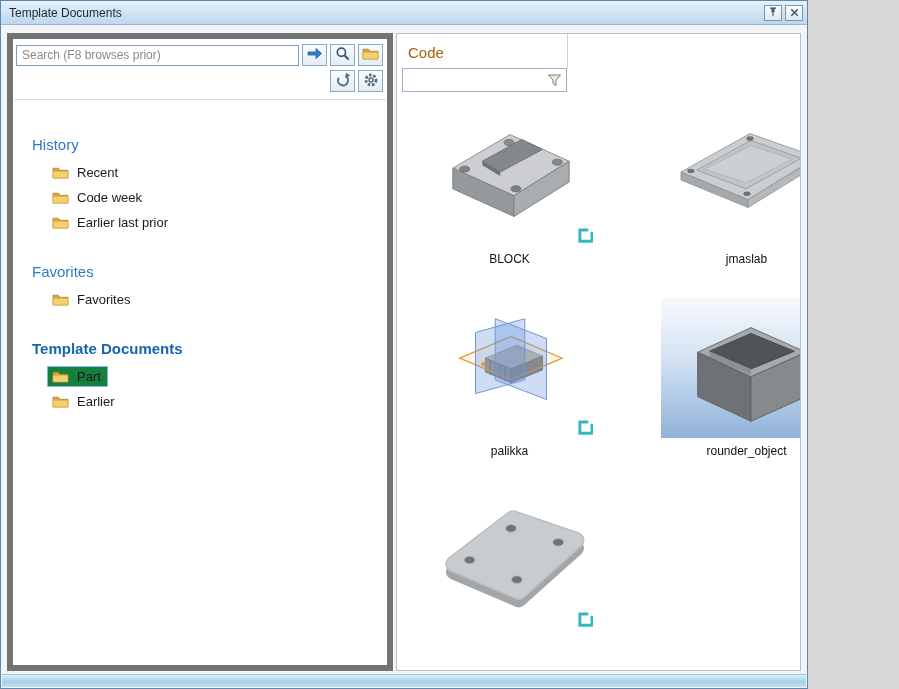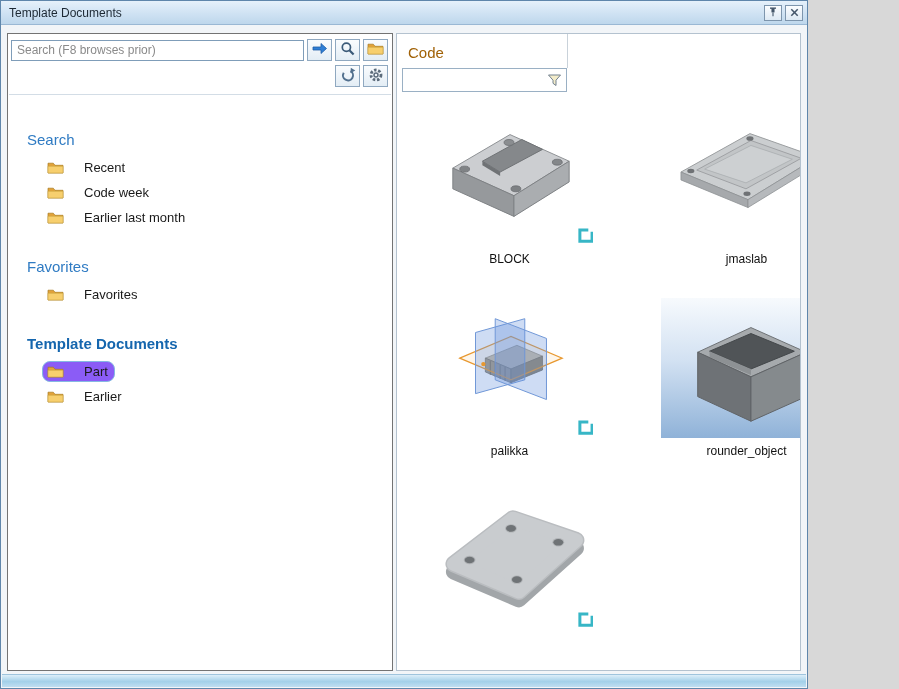--- a/index.html
+++ b/index.html
@@ -33,7 +33,7 @@
   
   .left-panel {
     position: absolute; left: 6px; top: 32px; width: 386px; bottom: 17px;
-    background: #ffffff; border: 1px solid #737373;
+    background: #ffffff; border: 6px solid #737373;
   }
   .search-row {
     display: flex; align-items: center; gap: 3px;

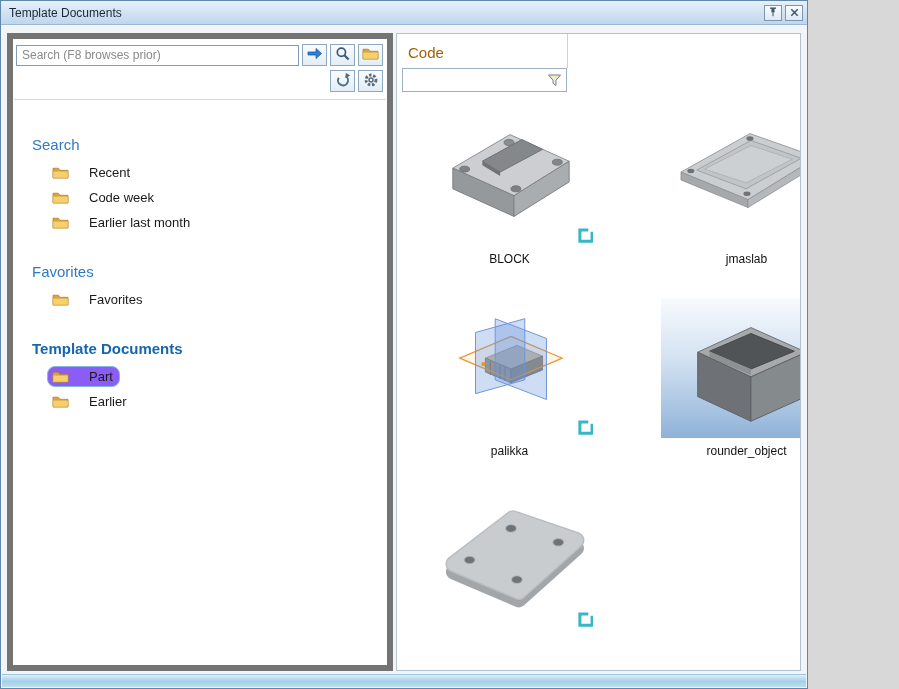--- a/index.html
+++ b/index.html
@@ -207,7 +207,7 @@
 
     <div class="tree">
 
-      <div class="tree-heading first">Search</div>
+      <div class="tree-heading first">History</div>
       <div class="tree-item">
         <span class="ticon">
           <svg width="17" height="13" viewBox="0 0 17 13">

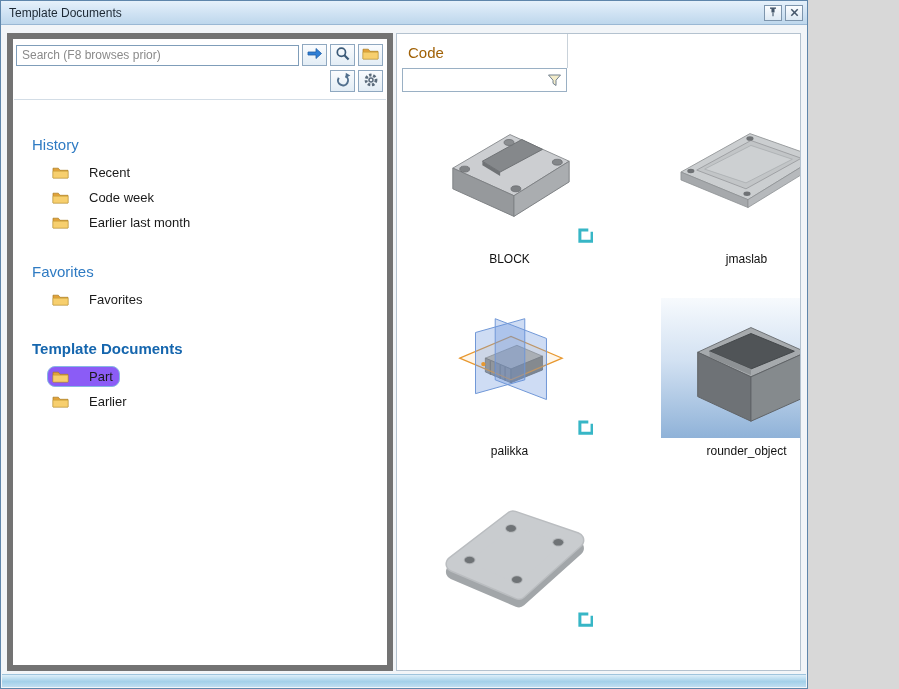--- a/index.html
+++ b/index.html
@@ -66,7 +66,7 @@
   .tree-heading.first { margin-top: 20px; }
   .tree-heading.bold { color: #1566ae; font-weight: bold; }
   .tree-item {
-    display: flex; align-items: center; gap: 20px;
+    display: flex; align-items: center; gap: 8px;
     margin: 4px 0 4px 24px; padding: 2px 6px 2px 4px;
     font-size: 13px; color: #1a1a1a;
     width: fit-content;

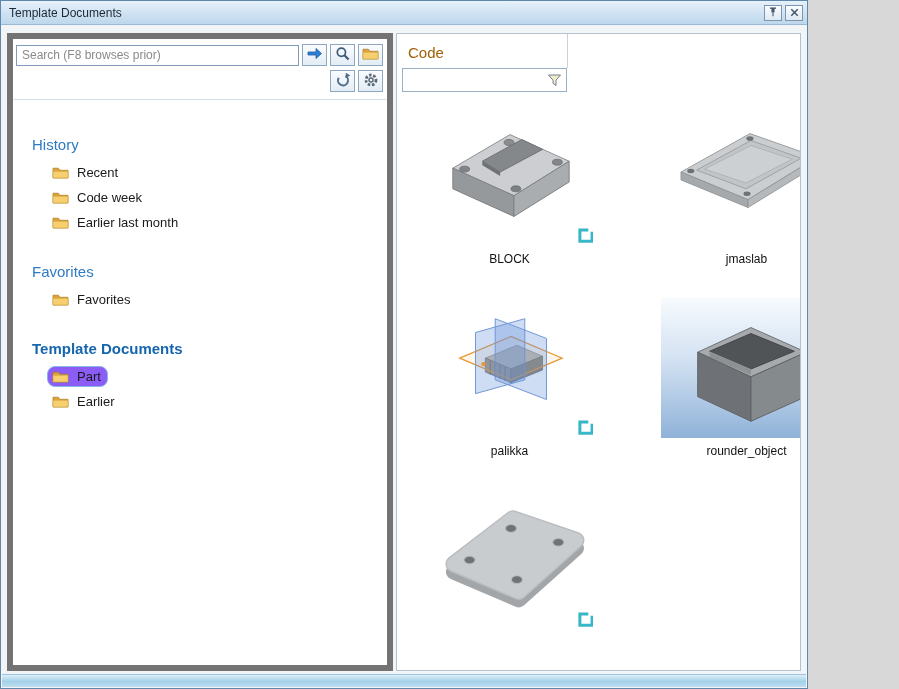--- a/index.html
+++ b/index.html
@@ -233,7 +233,7 @@
               <path d="M1 5.2 L16 5.2 L16 12 L1 12 Z" fill="#f7cf6e" stroke="#caa23c" stroke-width="0.6"></path>
             </svg>
         </span>
-        <span>Earlier last month</span>
+        <span>Earlier last prior</span>
       </div>
 
       <div class="tree-heading">Favorites</div>

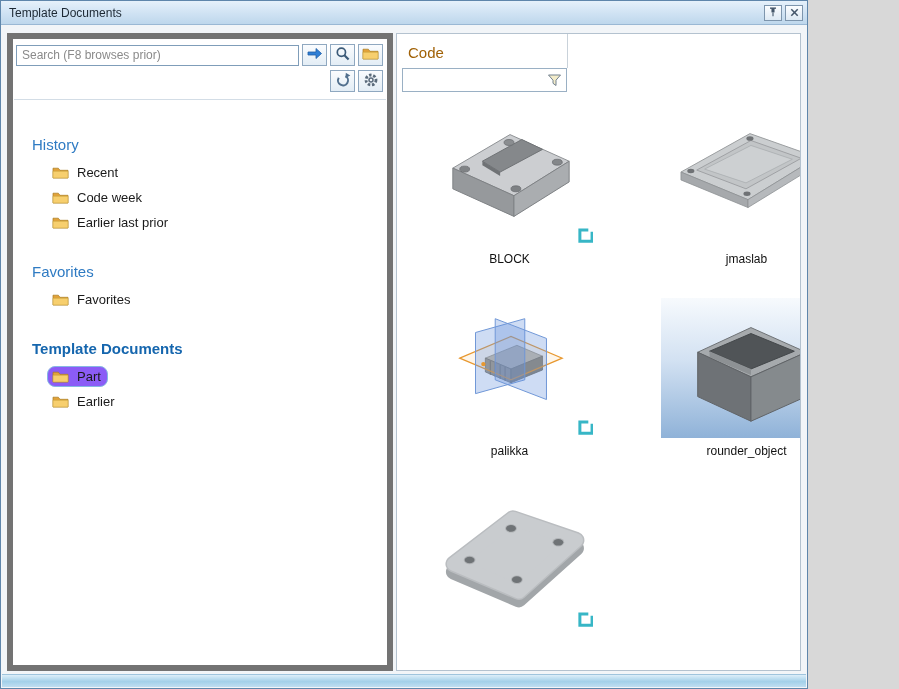--- a/index.html
+++ b/index.html
@@ -73,7 +73,7 @@
     border: 1px solid transparent;
     cursor: pointer;
   }
-  .tree-item.selected { background: #8b5cf6; border-color: #86b8e2; border-radius: 8px; }
+  .tree-item.selected { background: #15803d; border-color: #86b8e2; }
   .tree-item .ticon { line-height: 0; }
   
   .right-panel {

